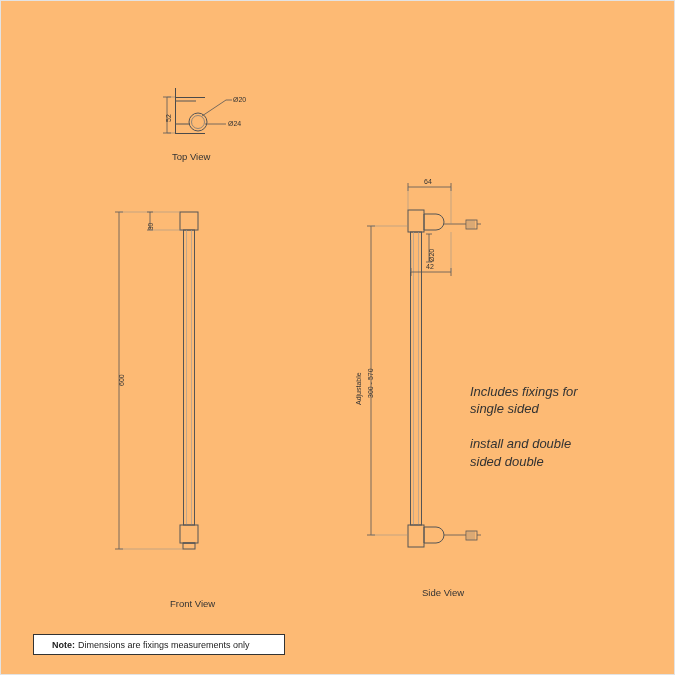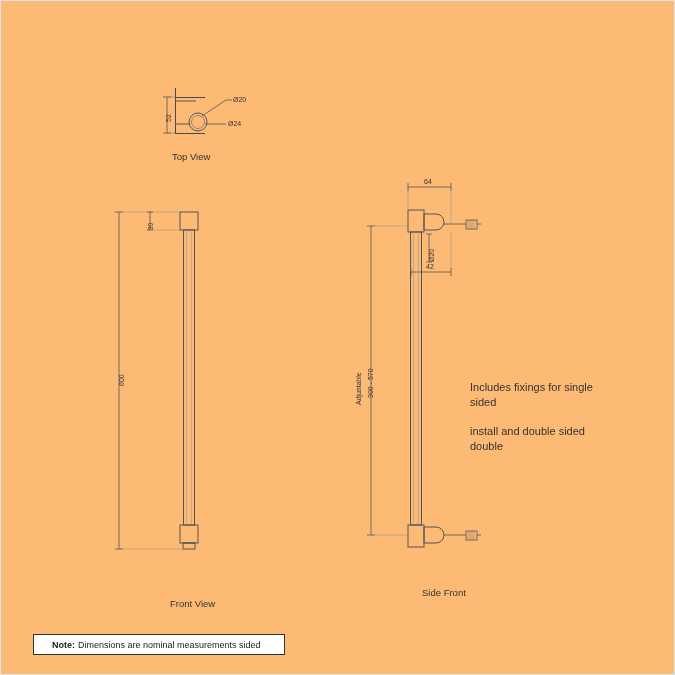--- a/index.html
+++ b/index.html
@@ -69,10 +69,11 @@
   .note-box b { margin-right: 3px; padding-left: 12px; }
   .fixtext {
     position: absolute;
-    font-size: 11px;
+    font-size: 13px;
     color: #333;
     line-height: 1.35;
     white-space: pre-line;
+    font-style: italic;
   }
   svg.overlay {
     position: absolute;

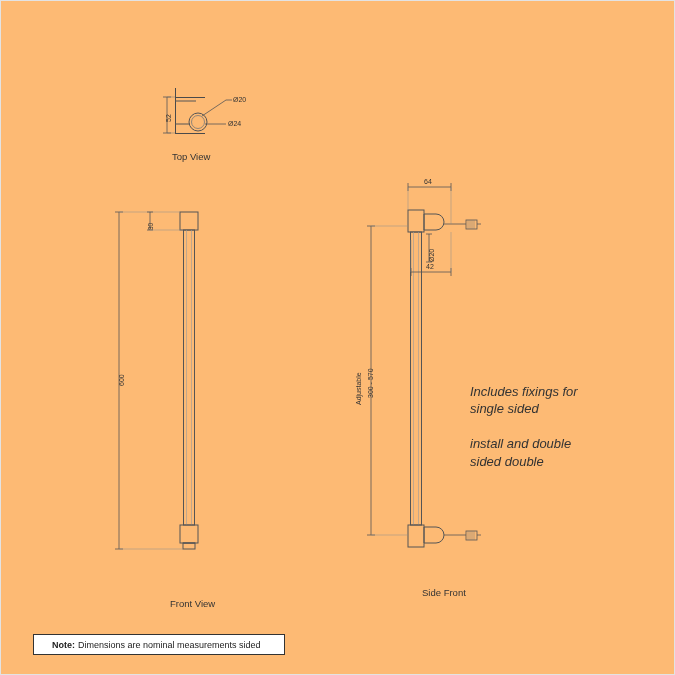--- a/index.html
+++ b/index.html
@@ -207,7 +207,7 @@
   <div class="lbl rot90" style="left:355px; top:405px;">Adjustable</div>
   <div class="lbl rot90" style="left:367px; top:398px;">300 - 570</div>
 
-  <div class="viewname" style="left:422px; top:587px;">Side Front</div>
+  <div class="viewname" style="left:422px; top:587px;">Side View</div>
 
   <div class="fixtext" style="left:470px; top:365px; width:130px;">
     <span>Includes fixings for single sided</span><br>

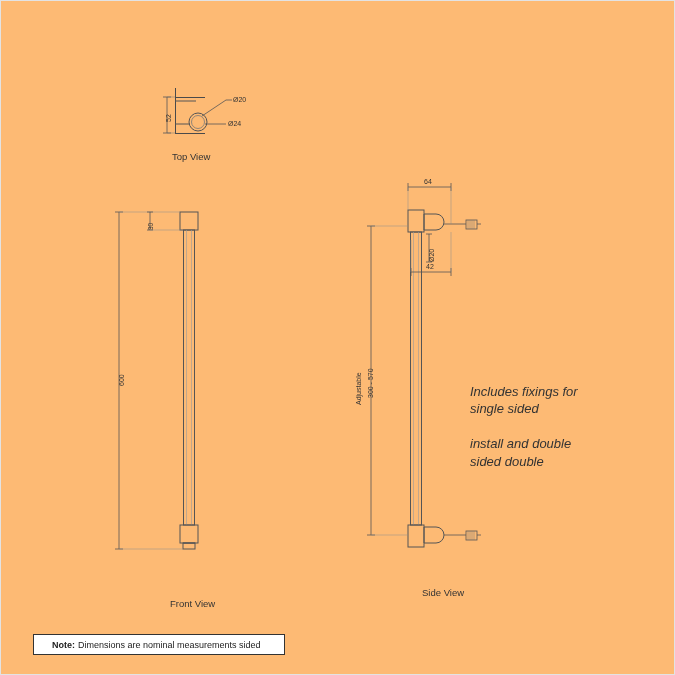--- a/index.html
+++ b/index.html
@@ -216,7 +216,7 @@
 
   <div class="note-box">
     <b>Note:</b>
-    <span>Dimensions are nominal measurements sided</span>
+    <span>Dimensions are fixings measurements only</span>
   </div>
 
 </div>

